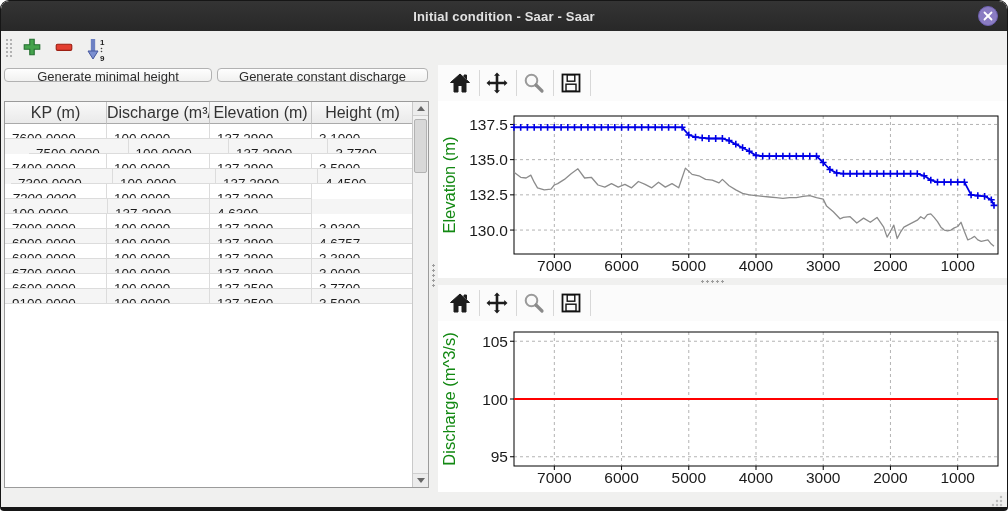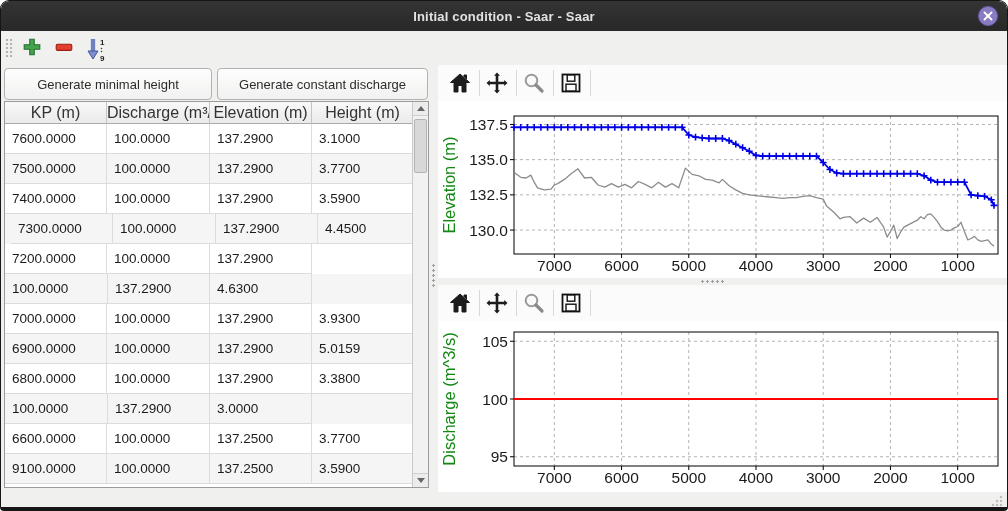--- a/index.html
+++ b/index.html
@@ -33,7 +33,7 @@
   .tb-btn { position:absolute; top:4px; width:26px; height:26px; border:none; background:transparent; cursor:pointer; padding:2px; }
   
   .gen-btn {
-    position:absolute; top:67px; height:32px;
+    position:absolute; top:67px; height:14px;
     border:1px solid #b2b2b2; border-radius:4px;
     background:linear-gradient(#fefefe,#f1f1f0);
     font-size:13px; color:#2d2d2d; cursor:pointer;

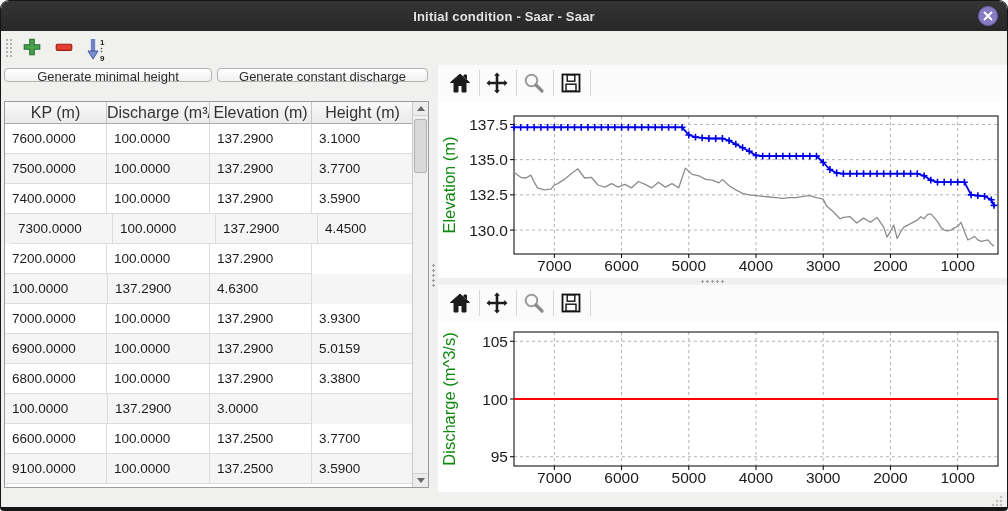--- a/index.html
+++ b/index.html
@@ -52,7 +52,7 @@
     font-size:16px; color:#333; text-align:center; line-height:21px;
     overflow:hidden; white-space:nowrap;
   }
-  .trow { display:flex; height:30px; background:#ffffff; }
+  .trow { display:flex; height:15px; background:#ffffff; }
   .trow.alt { background:#f5f5f5; }
   .td {
     border-right:1px solid #dcdcdc; border-bottom:1px solid #dcdcdc;

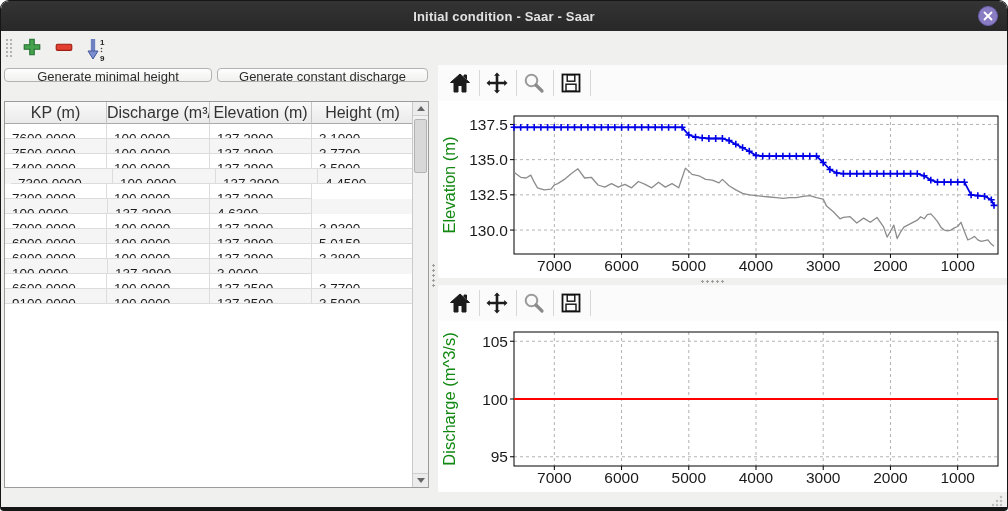--- a/index.html
+++ b/index.html
@@ -150,7 +150,7 @@
           <div class="td" style="width: 102px;">3.1000</div>
         </div>
         <div class="trow alt">
-          <div class="td" style="width: 102px;">7500.0000</div>
+          <div class="td" style="width: 102px; margin-left: 24px;">7500.0000</div>
           <div class="td" style="width: 103px;">100.0000</div>
           <div class="td" style="width: 102px;">137.2900</div>
           <div class="td" style="width: 102px;">3.7700</div>

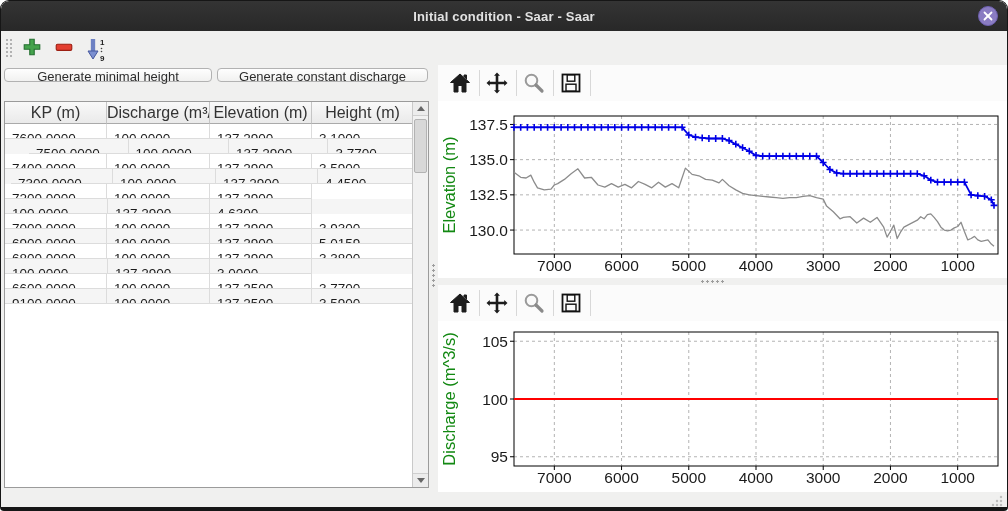--- a/index.html
+++ b/index.html
@@ -168,7 +168,7 @@
           <div class="td" style="width: 102px;">4.4500</div>
         </div>
         <div class="trow">
-          <div class="td" style="width: 102px;">7200.0000</div>
+          <div class="td" style="width: 102px; font-style: italic;">7200.0000</div>
           <div class="td" style="width: 103px;">100.0000</div>
           <div class="td" style="width: 102px;">137.2900</div>
         </div>

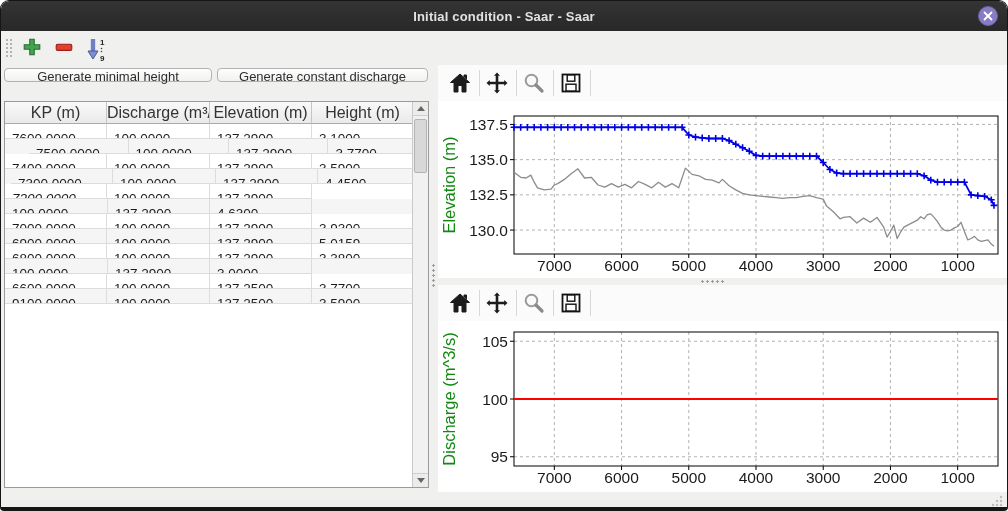--- a/index.html
+++ b/index.html
@@ -187,7 +187,7 @@
           <div class="td" style="width: 102px;">6900.0000</div>
           <div class="td" style="width: 103px;">100.0000</div>
           <div class="td" style="width: 102px;">137.2900</div>
-          <div class="td" style="width: 102px;">5.0159</div>
+          <div class="td" style="width: 102px;">4.6757</div>
         </div>
         <div class="trow">
           <div class="td" style="width: 102px;">6800.0000</div>

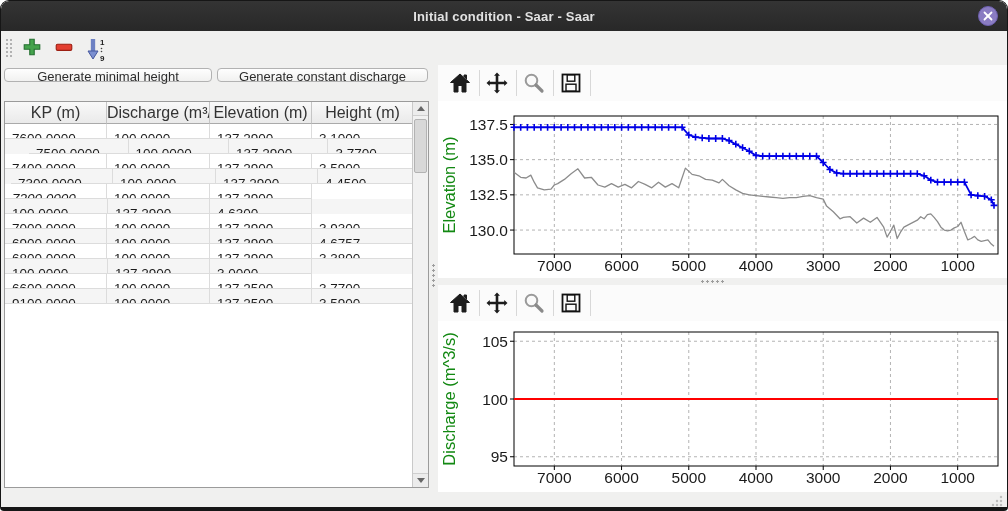--- a/index.html
+++ b/index.html
@@ -196,6 +196,7 @@
           <div class="td" style="width: 102px;">3.3800</div>
         </div>
         <div class="trow alt">
+          <div class="td" style="width: 102px;">6700.0000</div>
           <div class="td" style="width: 103px;">100.0000</div>
           <div class="td" style="width: 102px;">137.2900</div>
           <div class="td" style="width: 102px;">3.0000</div>

